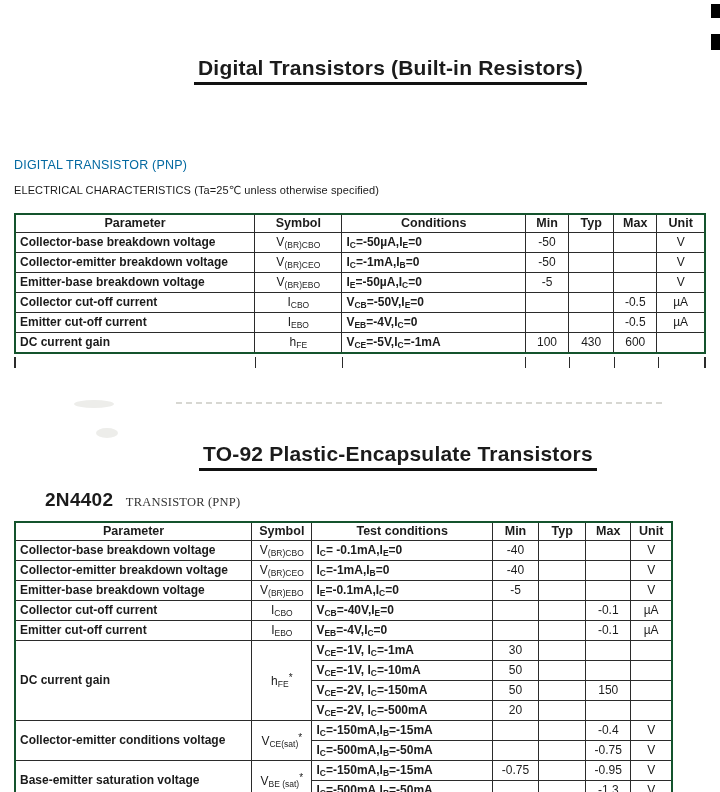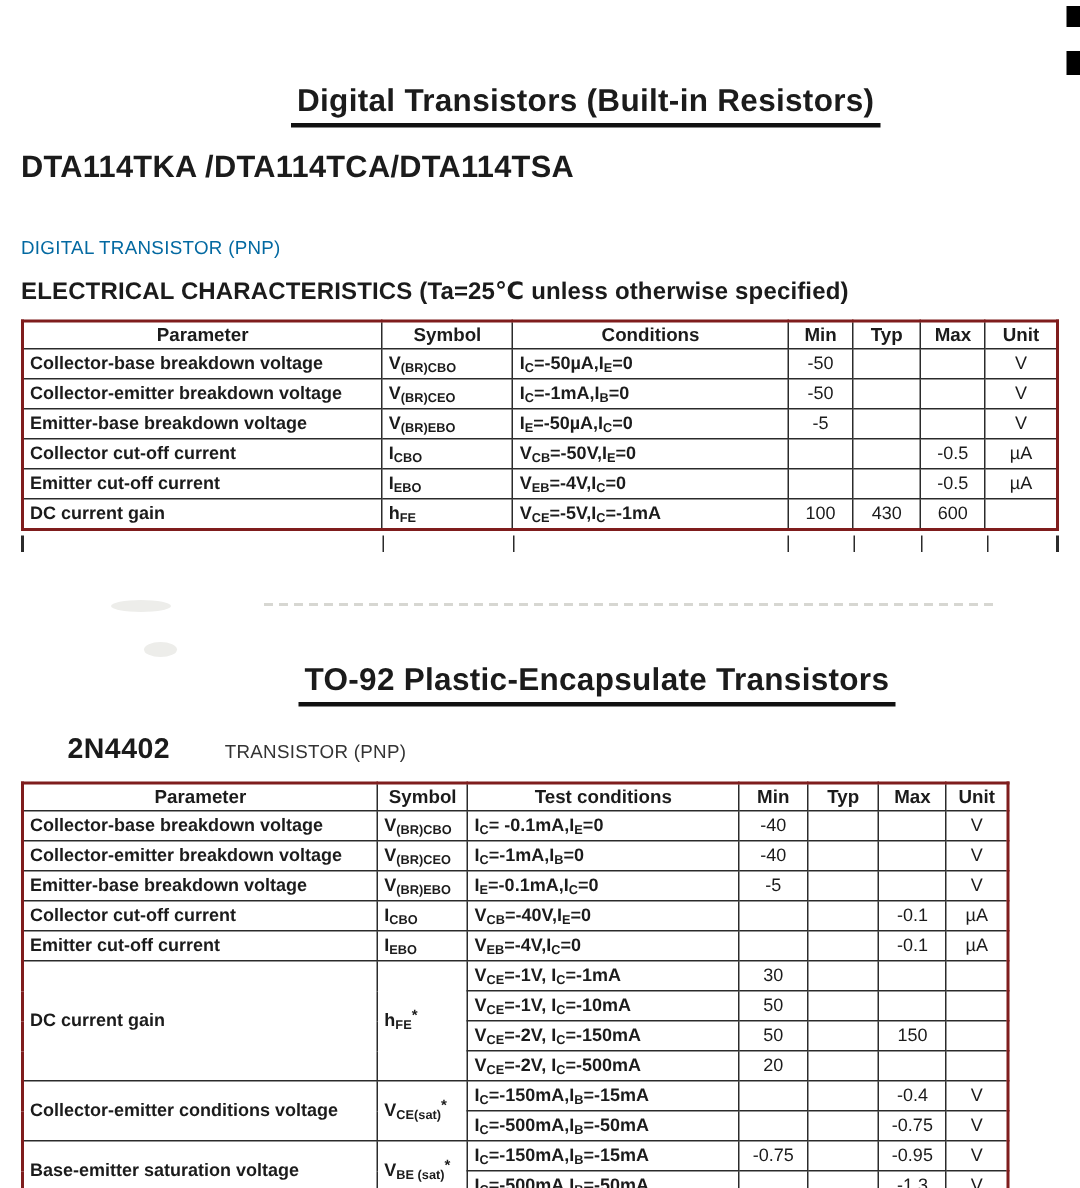--- a/index.html
+++ b/index.html
@@ -53,7 +53,6 @@
 <div class="abs sec-title" style="left:194px;top:56px;text-align:center;">Digital Transistors (Built-in Resistors)</div>
 
 <div class="abs part-lines" style="left:14px;top:99px;">
-  <div>DTA114TKA /DTA114TCA/DTA114TSA</div>
 </div>
 
 <div class="abs subtitle" style="left:14px;top:158px;">DIGITAL TRANSISTOR (PNP)</div>

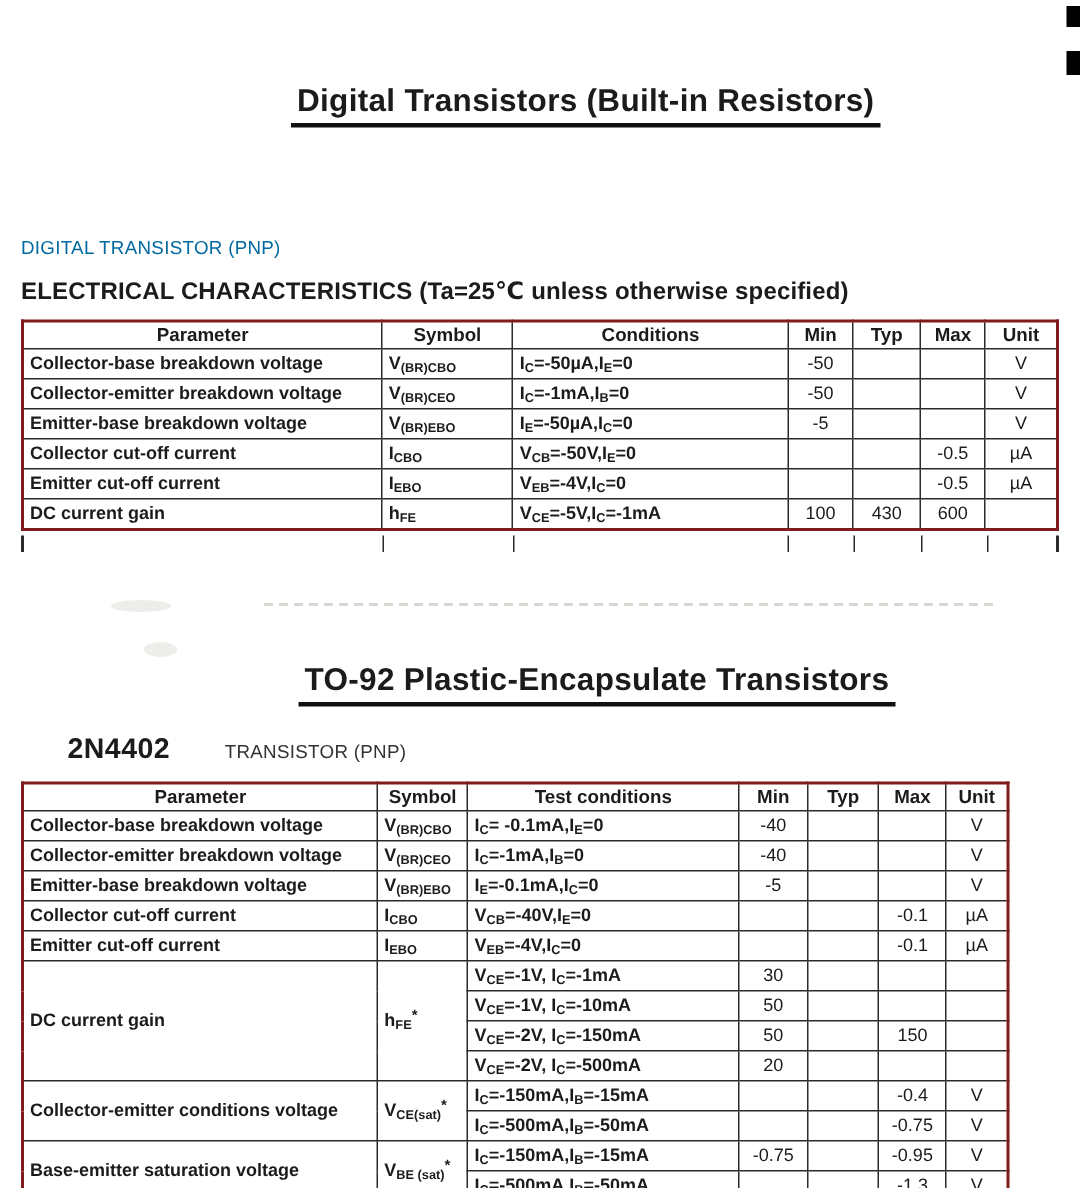--- a/index.html
+++ b/index.html
@@ -18,7 +18,7 @@
   }
   .part-lines{font-size:20.5px;font-weight:bold;line-height:26px;letter-spacing:.2px;white-space:nowrap;}
   .subtitle{font-size:12.5px;color:#0369a1;letter-spacing:.2px;white-space:nowrap;}
-  .ec-heading{font-size:16px;font-weight:bold;letter-spacing:.1px;white-space:nowrap;}
+  .ec-heading{font-size:11px;font-weight:normal;letter-spacing:.1px;white-space:nowrap;}
   .pn-big{font-size:19px;font-weight:bold;letter-spacing:.3px;text-align:center;}
   .pn-type{font-size:12.5px;color:#333;letter-spacing:.2px;}
 

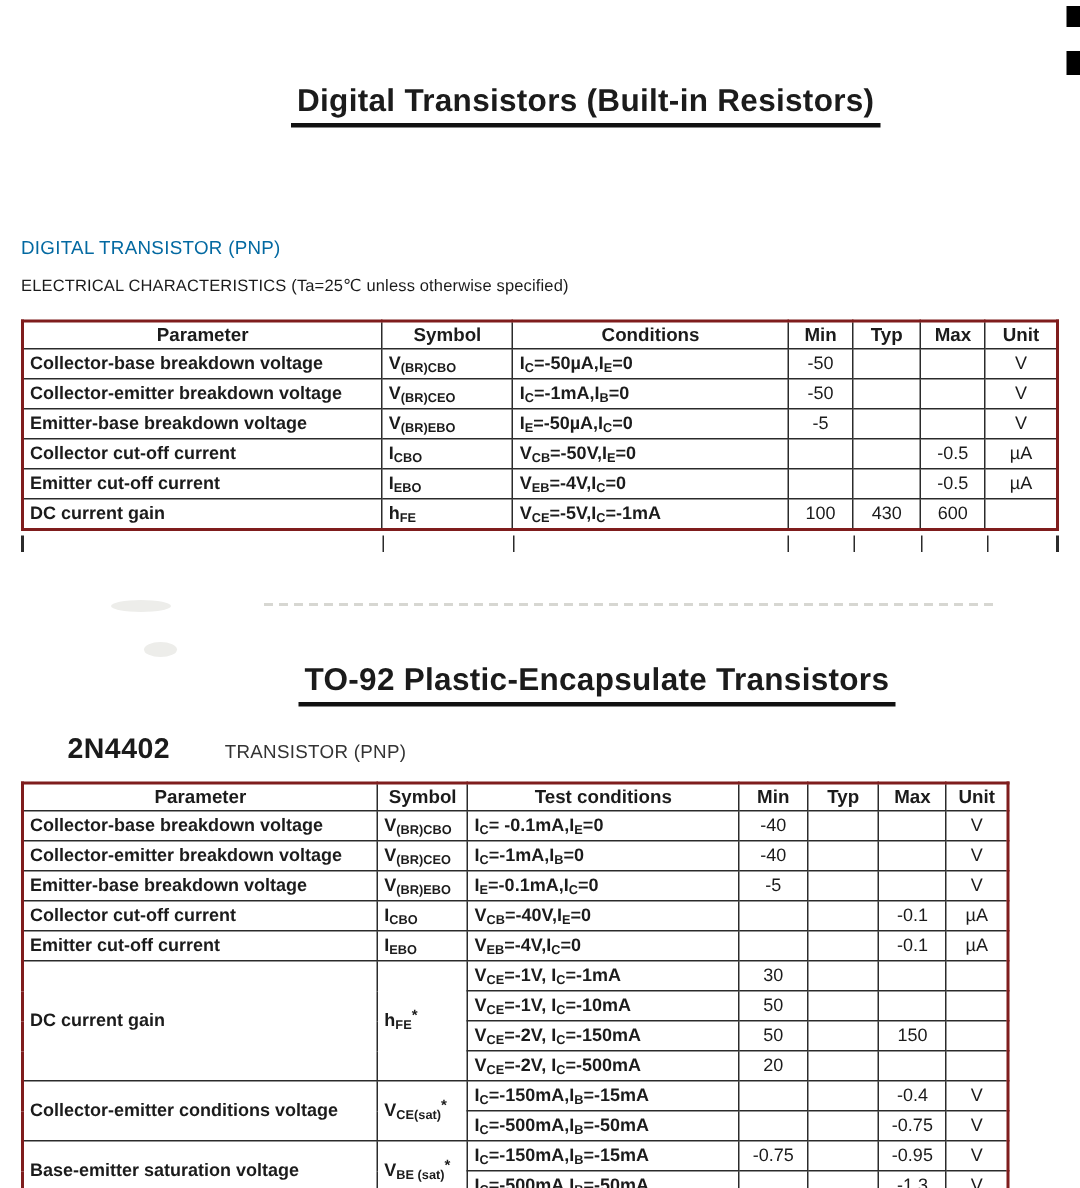--- a/index.html
+++ b/index.html
@@ -22,7 +22,7 @@
   .pn-big{font-size:19px;font-weight:bold;letter-spacing:.3px;text-align:center;}
   .pn-type{font-size:12.5px;color:#333;letter-spacing:.2px;}
 
-  table.spec{border-collapse:collapse;table-layout:fixed;border:2px solid #7f1d1d;}
+  table.spec{border-collapse:collapse;table-layout:fixed;border:2px solid #14532d;}
   table.spec th,table.spec td{
     border:1px solid #2b2b2b;font-size:12px;line-height:1.05;
     padding:0 4px;overflow:hidden;white-space:nowrap;

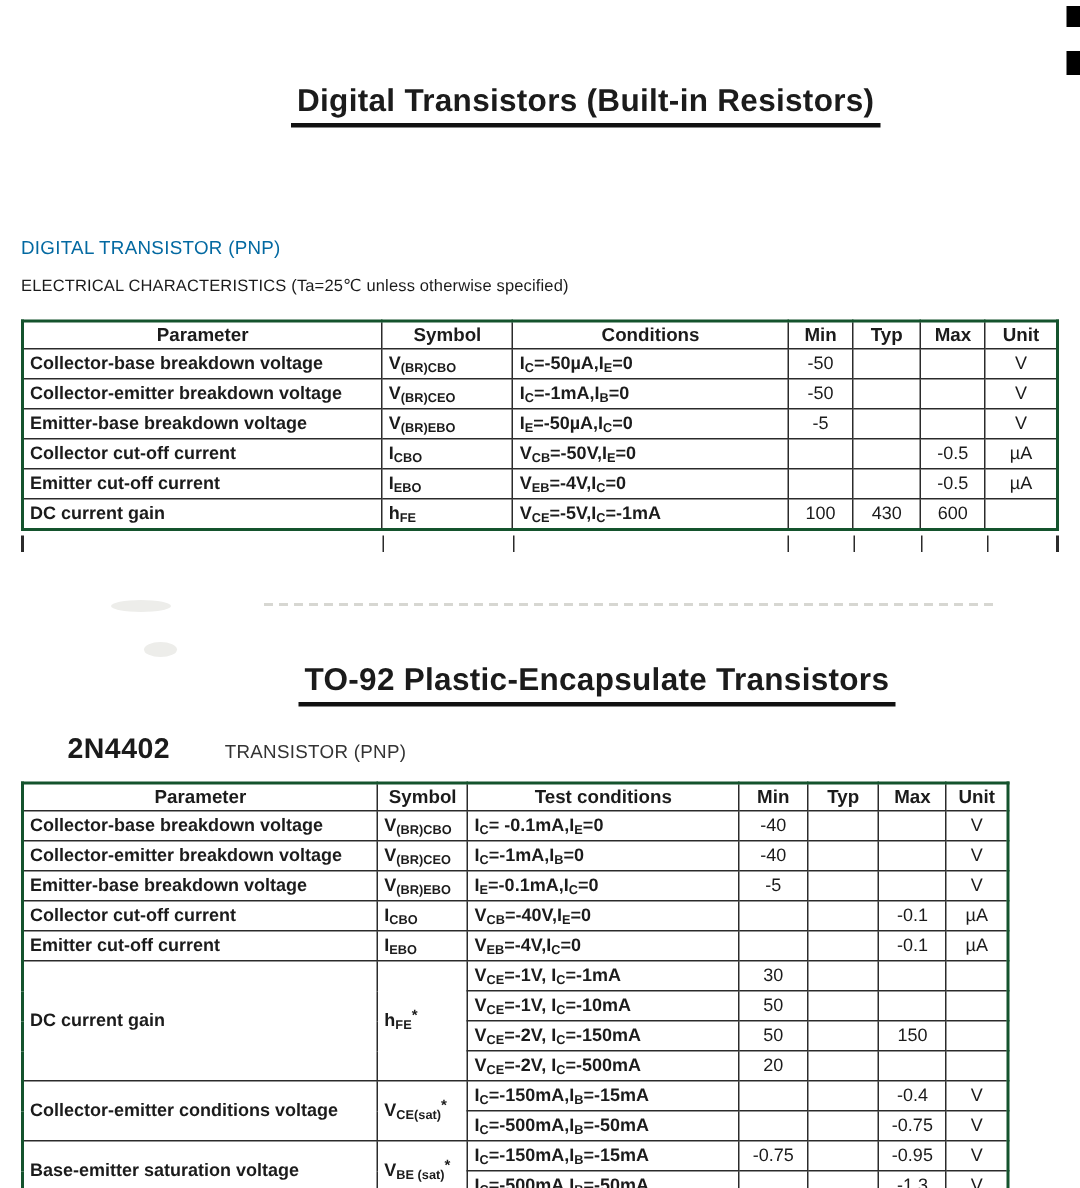--- a/index.html
+++ b/index.html
@@ -31,7 +31,7 @@
   table.t1 td{height:19px;}
   table.t2 td{height:19px;}
   td.param{text-align:left;font-weight:bold;padding-left:6px;}
-  td.sym{font-weight:bold;}
+  td.sym{text-align:center;font-weight:normal;}
   td.cond{text-align:left;font-weight:bold;padding-left:6px;}
   td.num{text-align:center;font-weight:normal;}
   th.testcond{white-space:pre;}

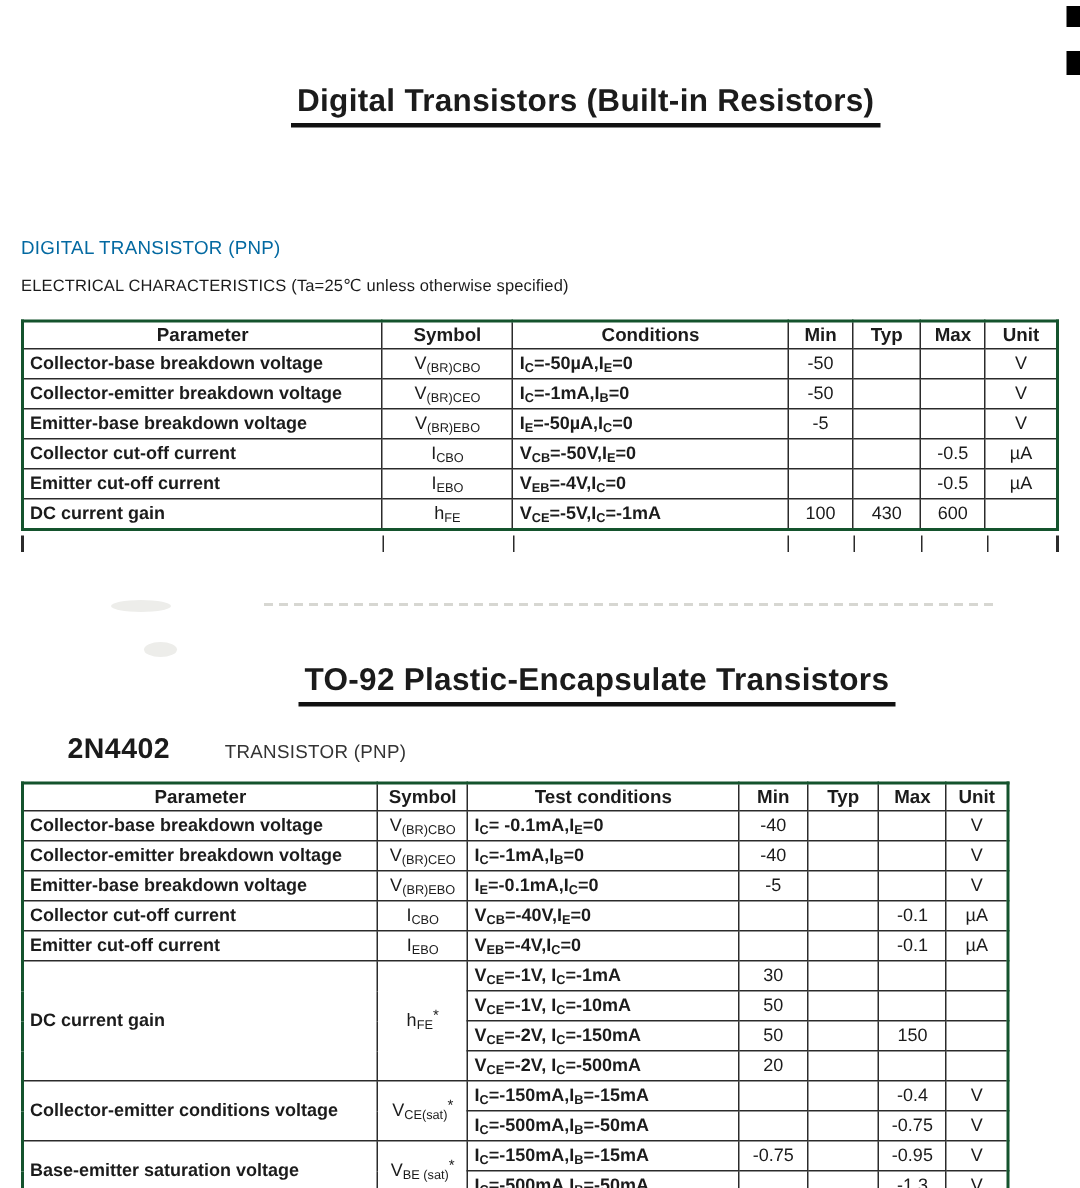--- a/index.html
+++ b/index.html
@@ -155,7 +155,7 @@
 
 <div class="abs" style="left:45px;top:489px;">
   <span class="pn-big">2N4402</span>
-  <span class="pn-type" style="margin-left:32px;">TRANSISTOR (PNP)</span>
+  <span class="pn-type" style="margin-left:8px;font-family:Liberation Serif, serif;">TRANSISTOR (PNP)</span>
 </div>
 
 <table class="spec t2 abs" style="left:14px;top:521px;width:659px;">

